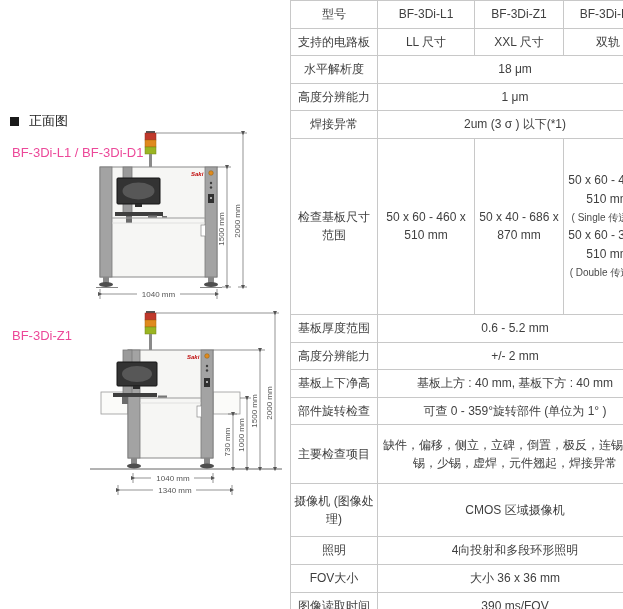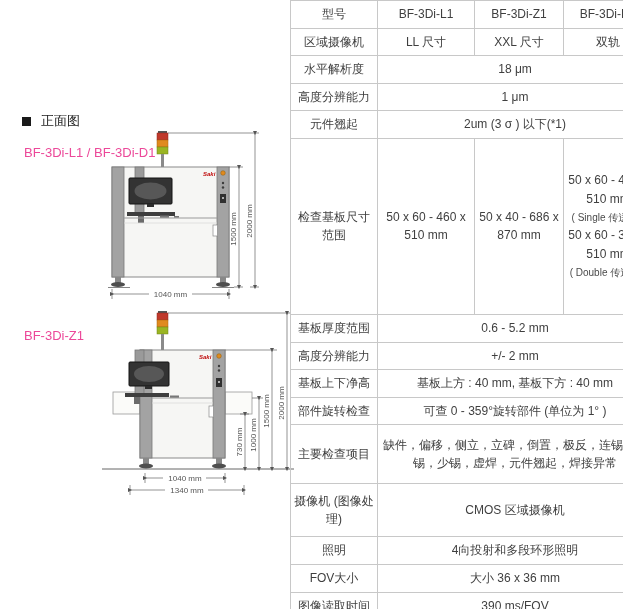--- a/index.html
+++ b/index.html
@@ -241,7 +241,7 @@
     <td class="col-d1">BF-3Di-D1</td>
   </tr>
   <tr class="r24">
-    <td>区域摄像机</td>
+    <td>支持的电路板</td>
     <td>LL 尺寸</td>
     <td>XXL 尺寸</td>
     <td>双轨</td>

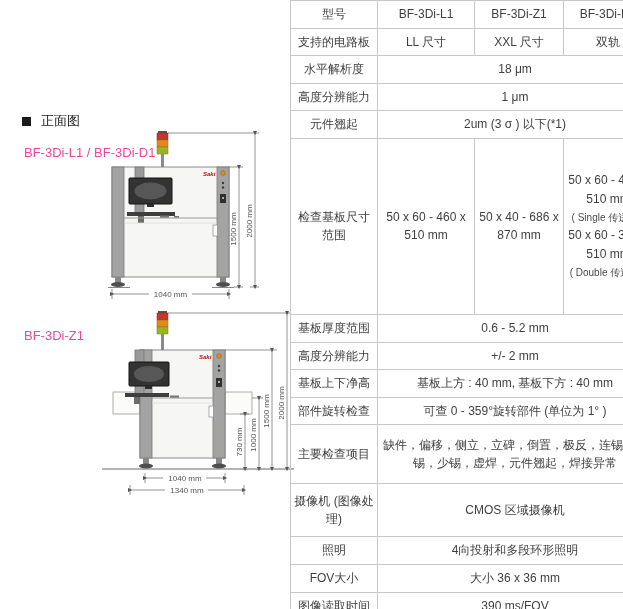--- a/index.html
+++ b/index.html
@@ -10,7 +10,7 @@
     color:#3f3f3f;
   }
   
-  .left-panel{position:absolute;left:12px;top:0;width:290px;height:576px;}
+  .left-panel{position:absolute;left:0;top:0;width:290px;height:576px;}
   .section-head{position:absolute;left:10px;top:112px;display:flex;align-items:center;gap:10px;
     font-size:13px;color:#222;}
   .bullet{width:9px;height:9px;background:#1a1a1a;display:inline-block;}

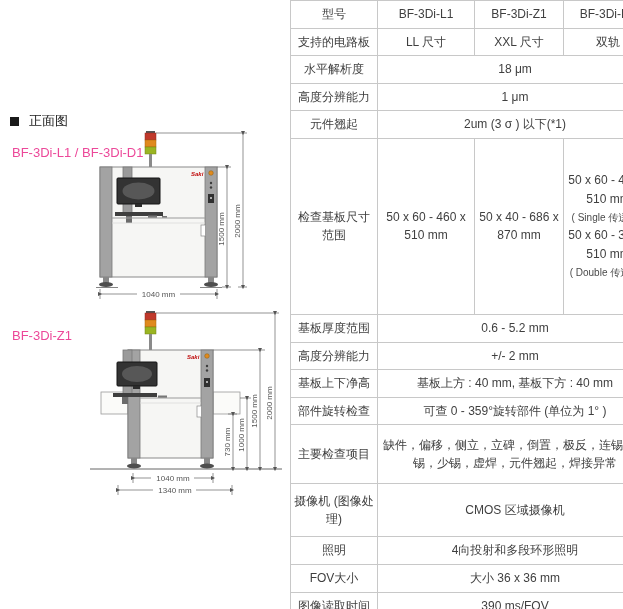--- a/index.html
+++ b/index.html
@@ -255,7 +255,7 @@
     <td colspan="3">1 μm</td>
   </tr>
   <tr class="r24">
-    <td>元件翘起</td>
+    <td>焊接异常</td>
     <td colspan="3">2um (3 σ ) 以下(*1)</td>
   </tr>
   <tr class="r-size">

